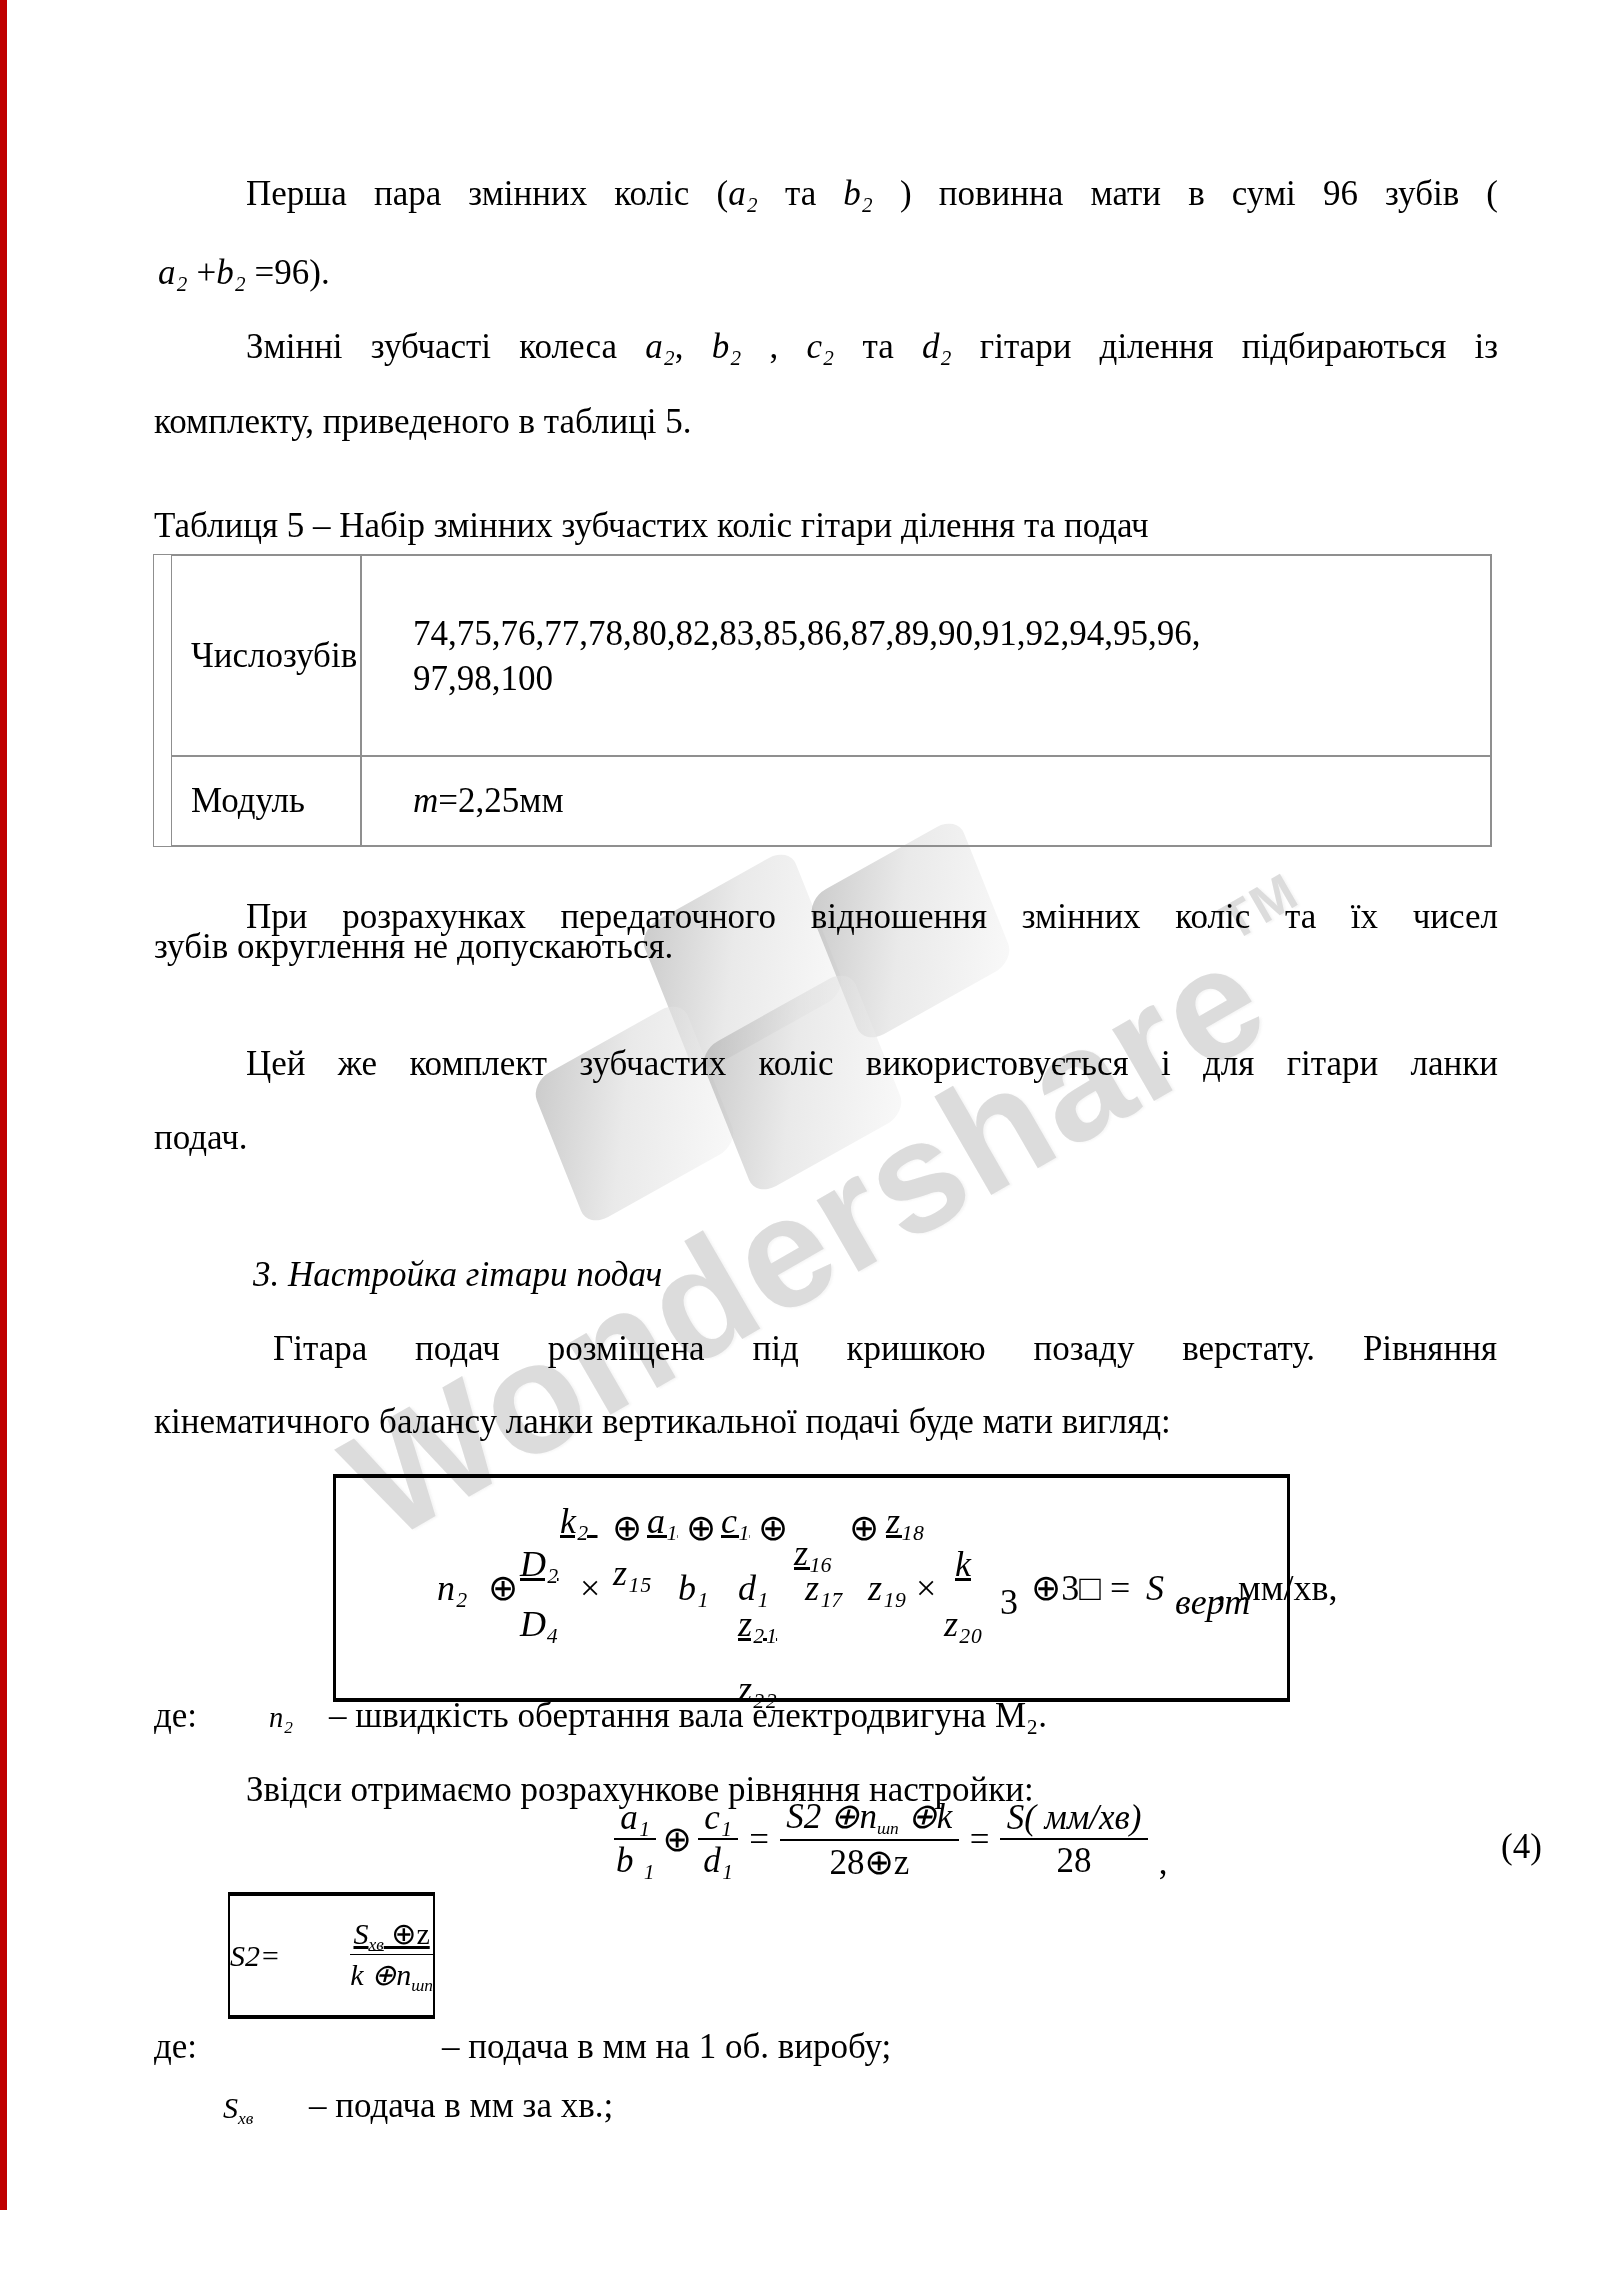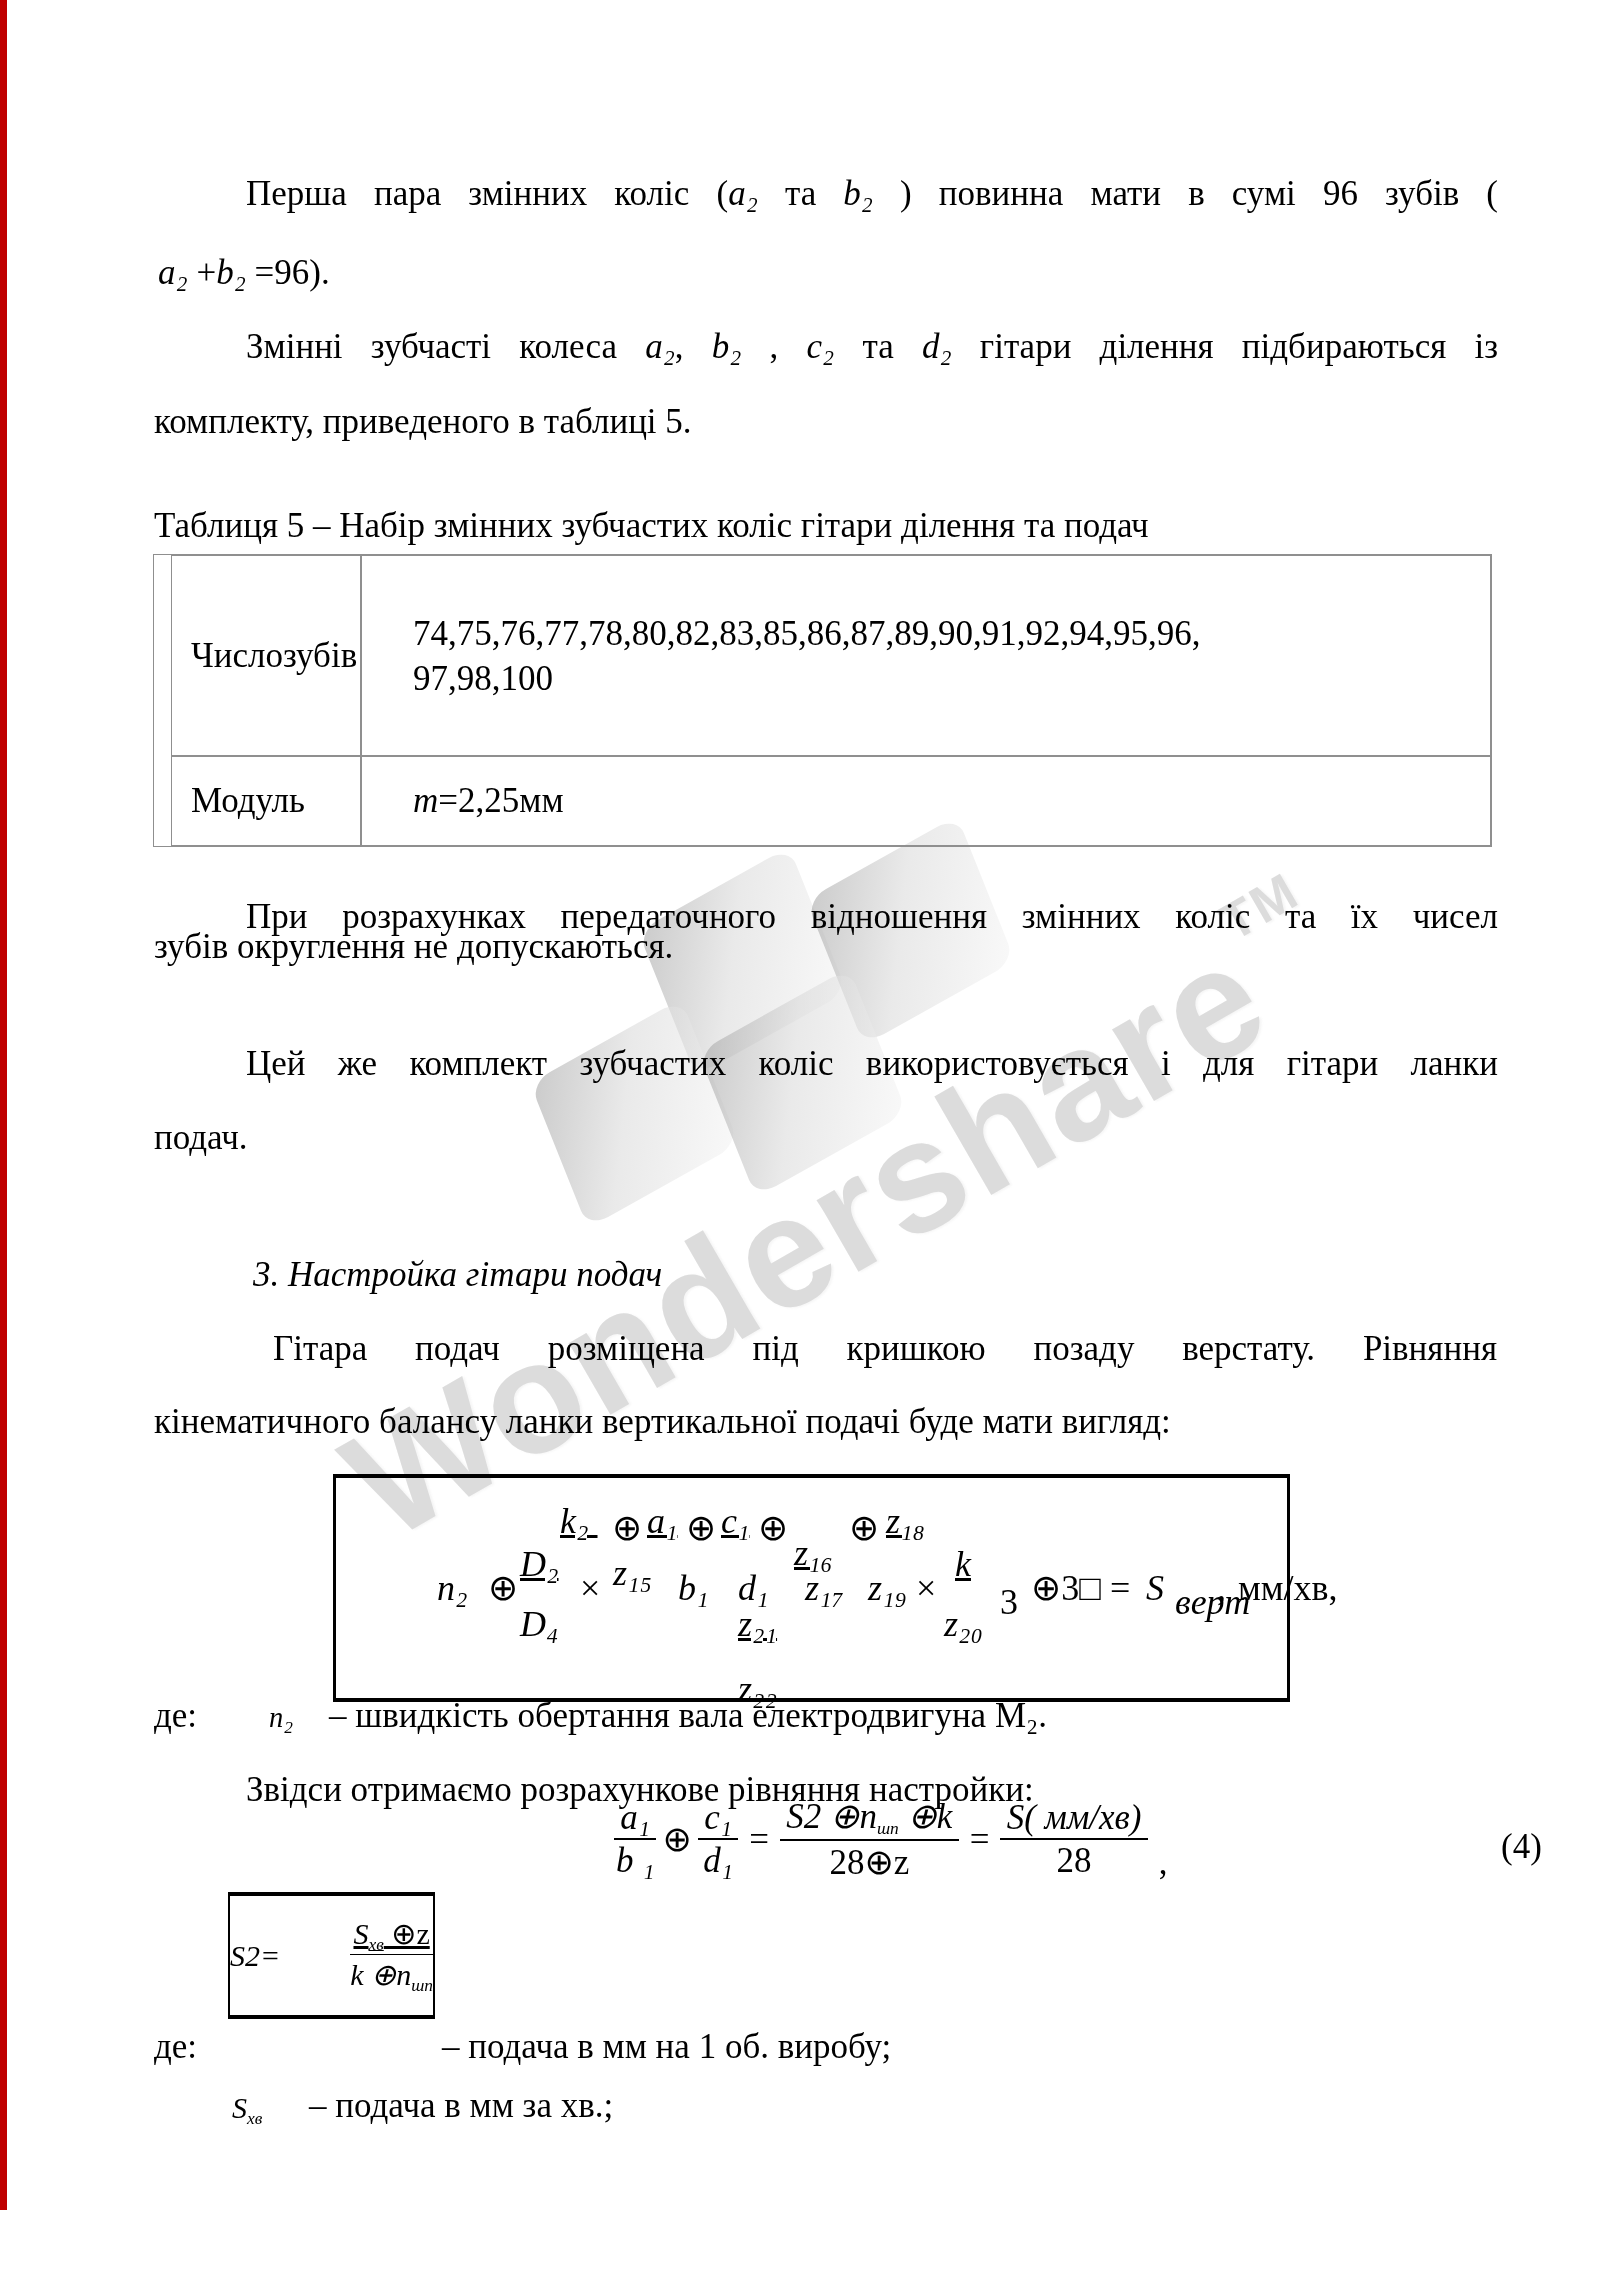--- a/index.html
+++ b/index.html
@@ -187,7 +187,7 @@
   <div class="line" style="left:154px;top:2026px;">де:</div>
   <div class="line" style="left:442px;top:2026px;">– подача в мм на 1 об. виробу;</div>
 
-  <div class="line" style="left:223px;top:2090px;font-size:30px;margin-left:9px;"><span class="var">S</span><span class="var cyrsub2">хв</span></div>
+  <div class="line" style="left:223px;top:2090px;font-size:30px;"><span class="var">S</span><span class="var cyrsub2">хв</span></div>
   <div class="line" style="left:309px;top:2085px;">– подача в мм за хв.;</div>
 
 </div>

